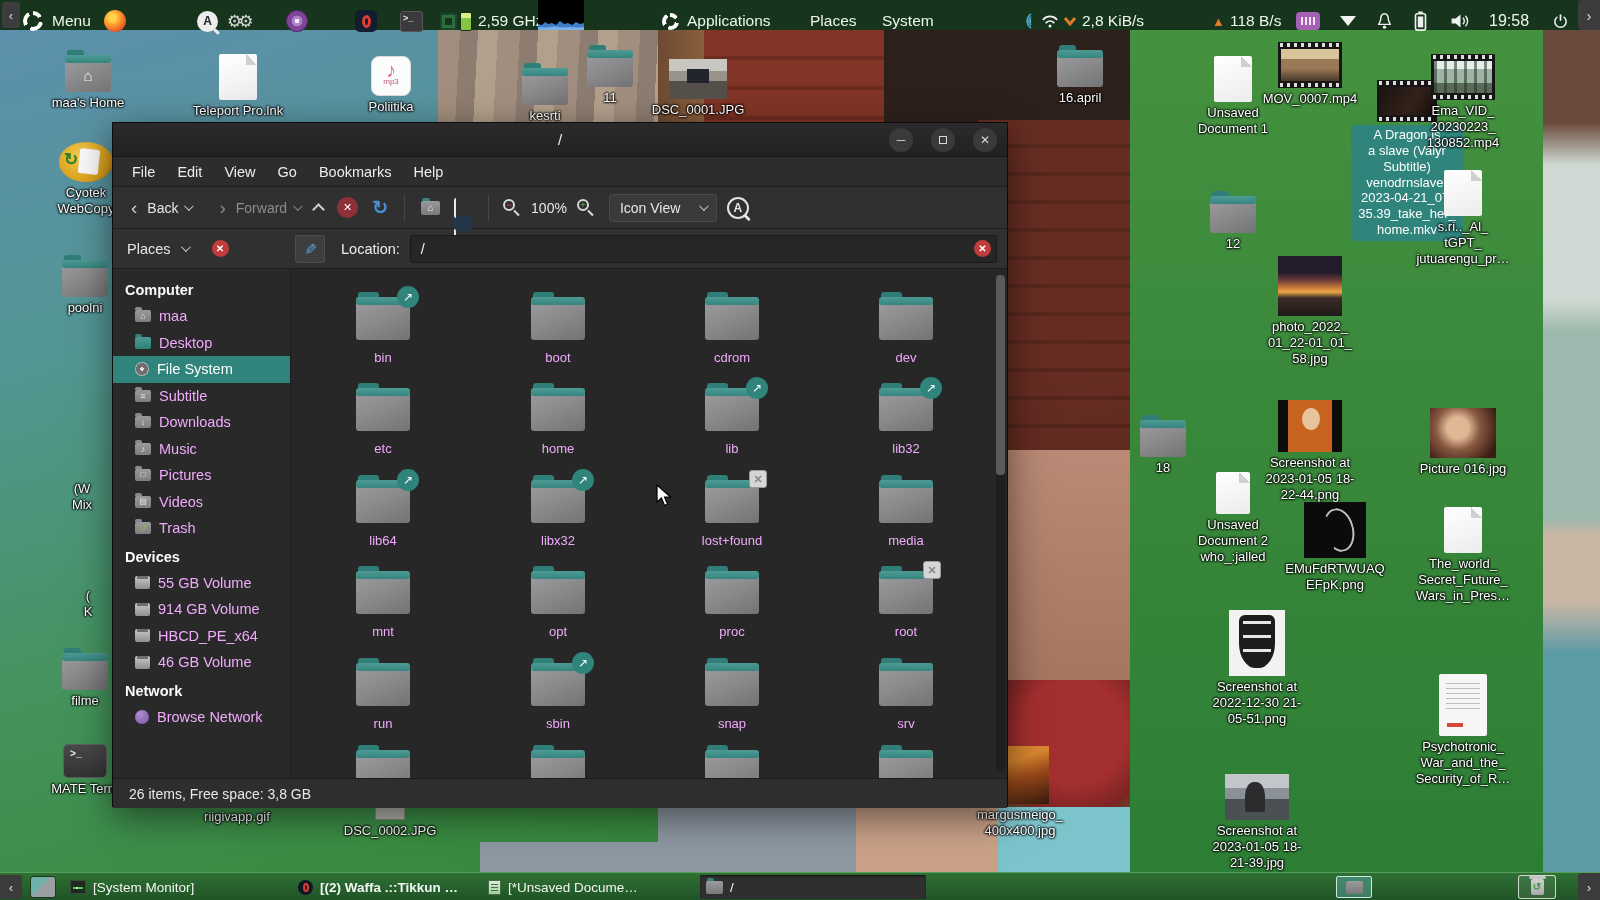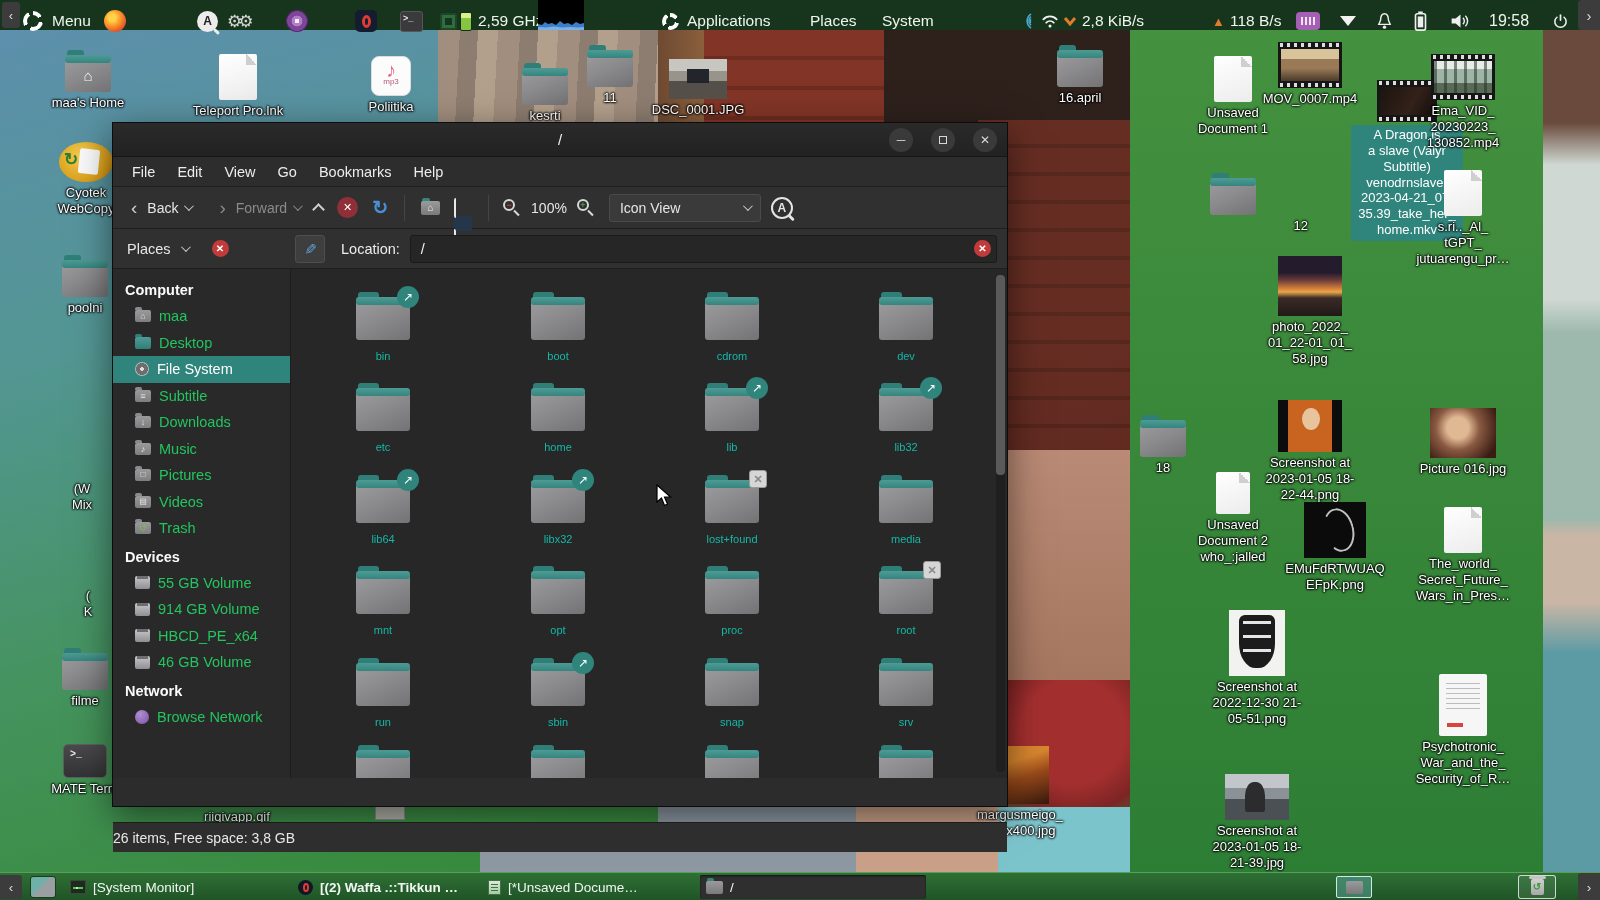--- a/index.html
+++ b/index.html
@@ -564,7 +564,7 @@
           </span>
           <span class="handle"></span>
         </div>
-      <div class="combo" style="width:152px;justify-content:space-between">
+      <div class="combo" style="width:108px;justify-content:space-between">
         <span>Icon View</span>
         <span class="chev"></span>
       </div>

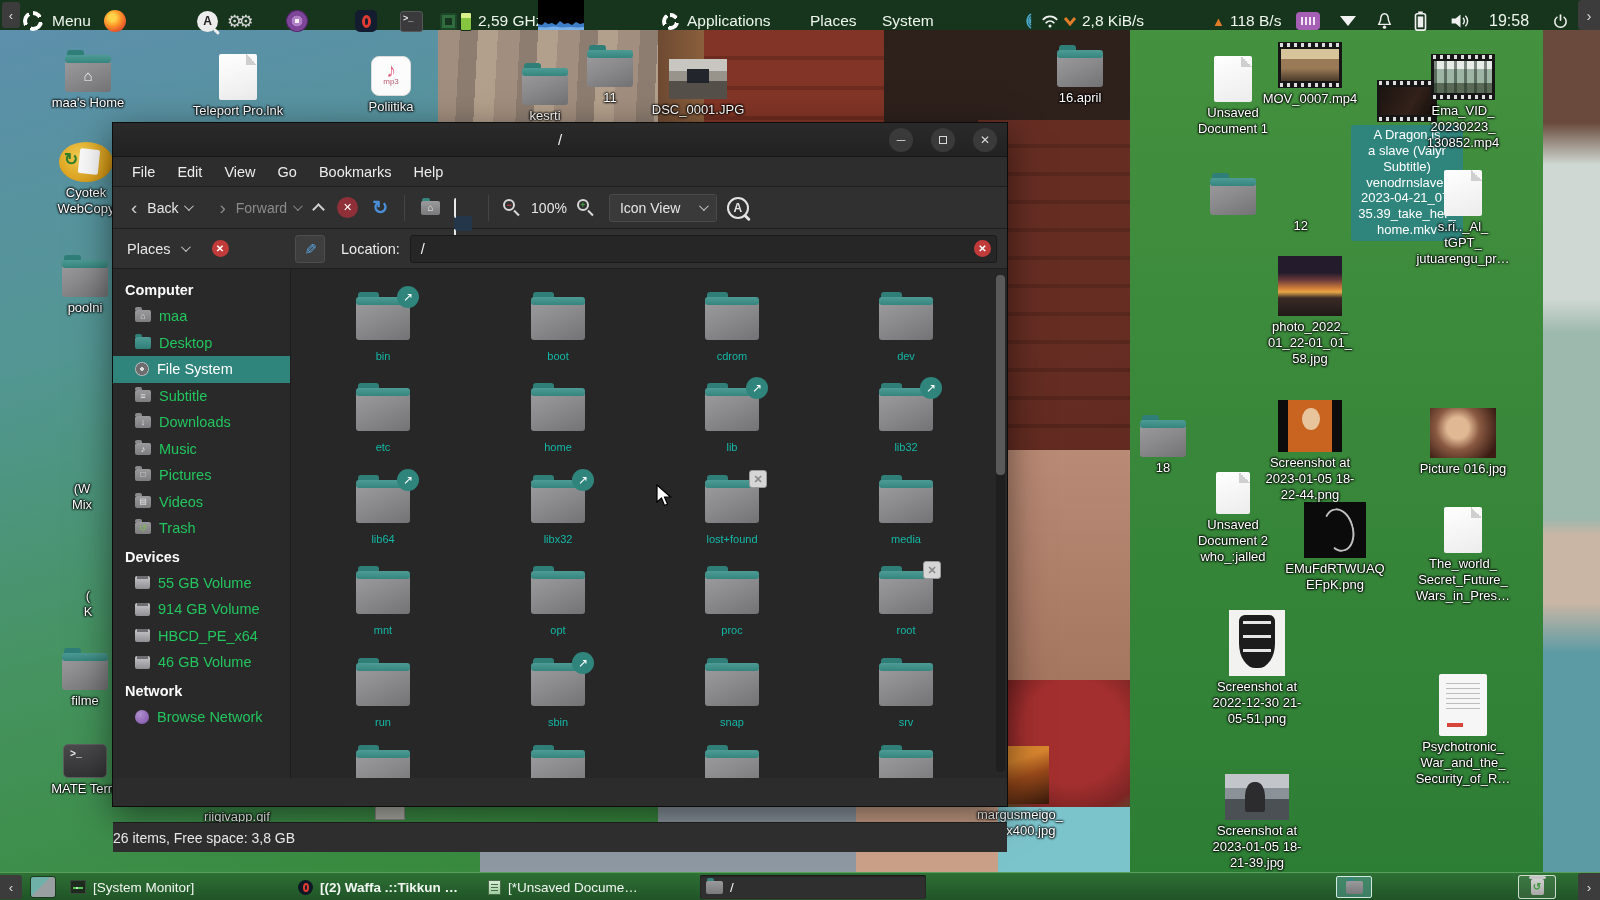--- a/index.html
+++ b/index.html
@@ -336,7 +336,7 @@
 20230223_
 130852.mp4</div>
       </div>
-      <div class="dicon" style="left: 1158px; top: 168px; text-align: right;">
+      <div class="dicon" style="left: 1158px; top: 186px;">
         <div class="dic k-folder cssfolder"></div>
         <div class="dlabel">12</div>
       </div>

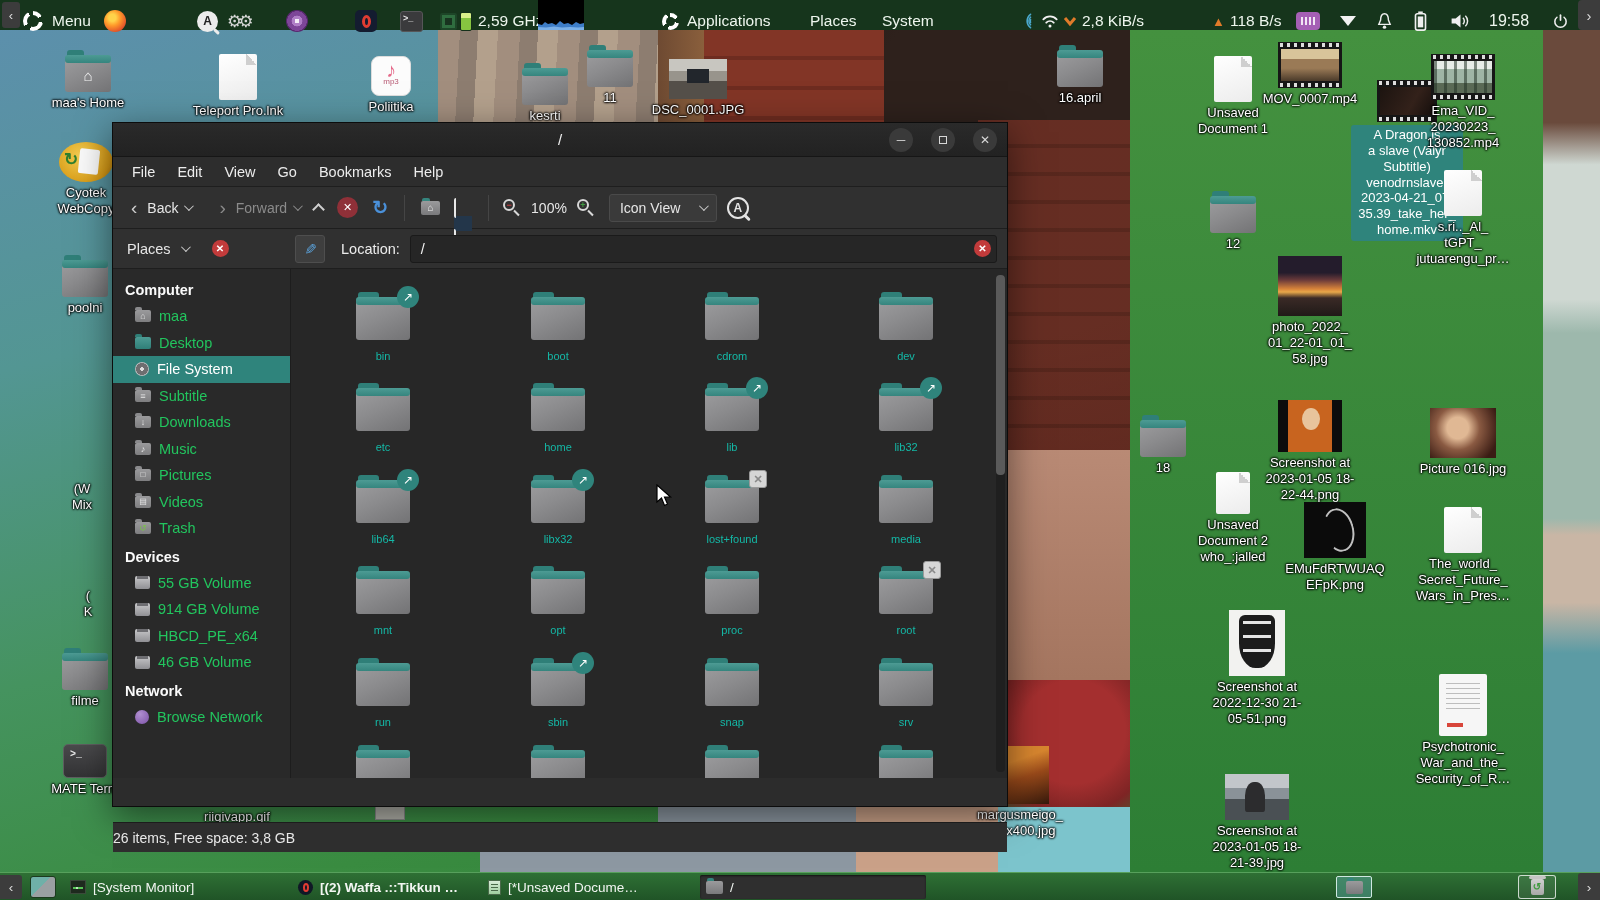--- a/index.html
+++ b/index.html
@@ -151,7 +151,7 @@
   .win-body{position:relative;height:509px;display:flex;}
   .sidebar{width:178px;background:#292929;border-right:1px solid #1d1d1d;padding-top:6px;overflow:hidden;font-size:14.5px;}
   .ssec-title{font-weight:bold;color:#fafafa;padding:7px 0 5px 12px;font-size:14.5px;}
-  .srow{display:flex;align-items:center;height:26.5px;padding-left:22px;color:#22c55e;}
+  .srow{display:flex;align-items:center;height:26.5px;padding-left:22px;color:#f0abfc;}
   .srow.selected{background:#2f847c;color:#fff;}
   .sico{width:16px;height:12px;background:linear-gradient(#9a9a9c,#7e7e80);border-radius:2px;position:relative;margin-right:8px;flex:none;}
   .sico::before{content:"";position:absolute;top:-3px;left:0;width:7px;height:3px;background:#8a8a8c;border-radius:2px 2px 0 0;}

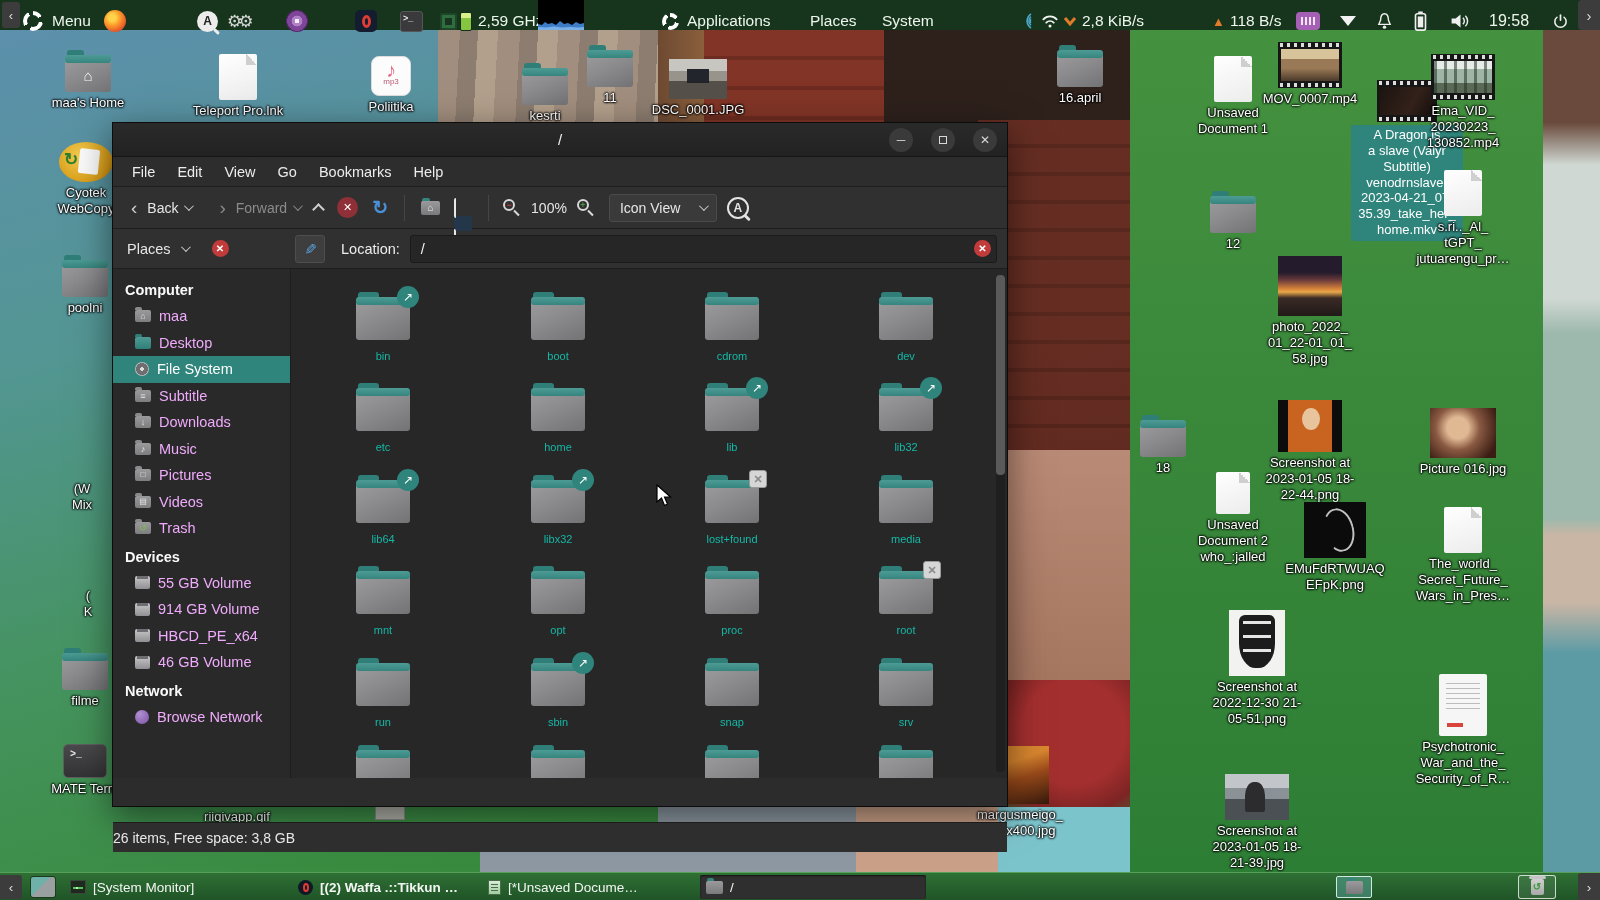--- a/index.html
+++ b/index.html
@@ -175,7 +175,7 @@
   .win-content{position:relative;flex:1;background:#272727;overflow:hidden;}
   .fcell{position:absolute;width:160px;text-align:center;}
   .fgrid{width:54px;height:40px;margin:12px auto 10px;}
-  .flabel{font-size:11px;color:#14b8a6;}
+  .flabel{font-size:13px;color:#f0abfc;}
   .badge{position:absolute;z-index:3;}
   .badge-link{top:-14px;right:-9px;width:22px;height:22px;border-radius:50%;background:#2f847c;color:#fff;font-size:12px;line-height:22px;text-align:center;}
   .badge-x{top:-13px;right:-8px;width:18px;height:18px;border-radius:3px;background:#d6d6d6;border:1px solid #9a9a9a;color:#8a8a8a;font-size:11px;font-weight:bold;line-height:16px;text-align:center;}

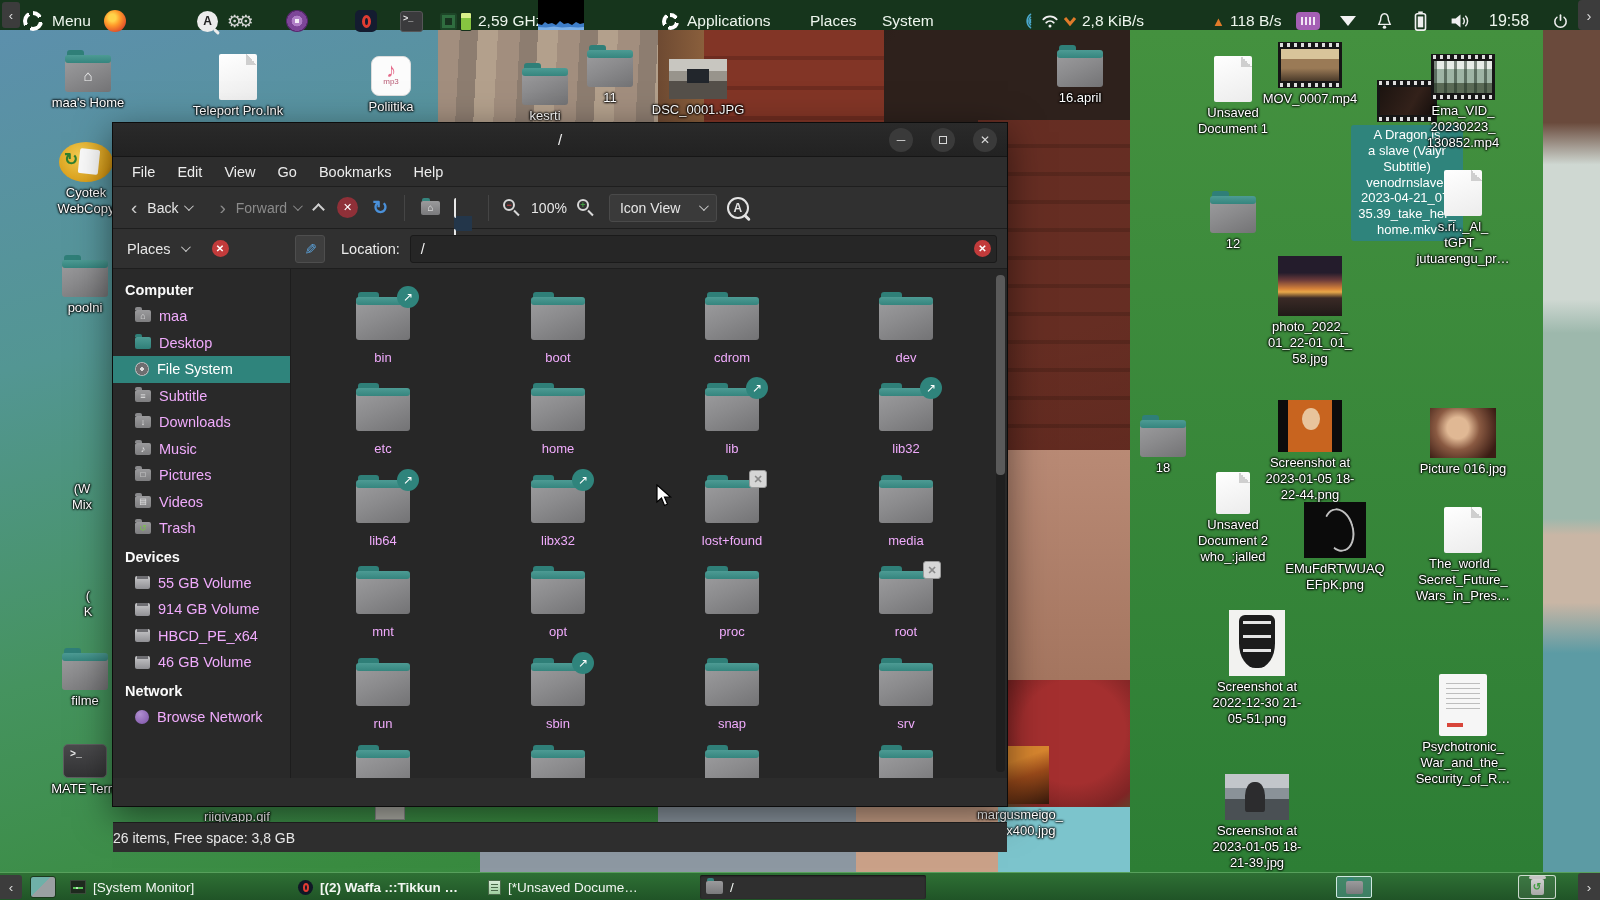--- a/index.html
+++ b/index.html
@@ -181,7 +181,7 @@
   .badge-x{top:-13px;right:-8px;width:18px;height:18px;border-radius:3px;background:#d6d6d6;border:1px solid #9a9a9a;color:#8a8a8a;font-size:11px;font-weight:bold;line-height:16px;text-align:center;}
   .vscroll{position:absolute;right:2px;top:6px;width:9px;bottom:6px;background:#1f1f1f;border-radius:4px;}
   .vthumb{position:absolute;left:0;width:9px;top:0;height:200px;background:#5a5a5a;border-radius:4px;}
-  .statusbar{height:30px;background:#2e2e2e;border-top:1px solid #1c1c1c;display:flex;align-items:center;padding-left:0;font-size:14px;color:#e8e8e8;margin-top:44px;}
+  .statusbar{height:30px;background:#2e2e2e;border-top:1px solid #1c1c1c;display:flex;align-items:center;padding-left:16px;font-size:14px;color:#e8e8e8;}
 
   
   .taskbar{position:absolute;left:0;top:872px;width:1600px;height:28px;z-index:40;

